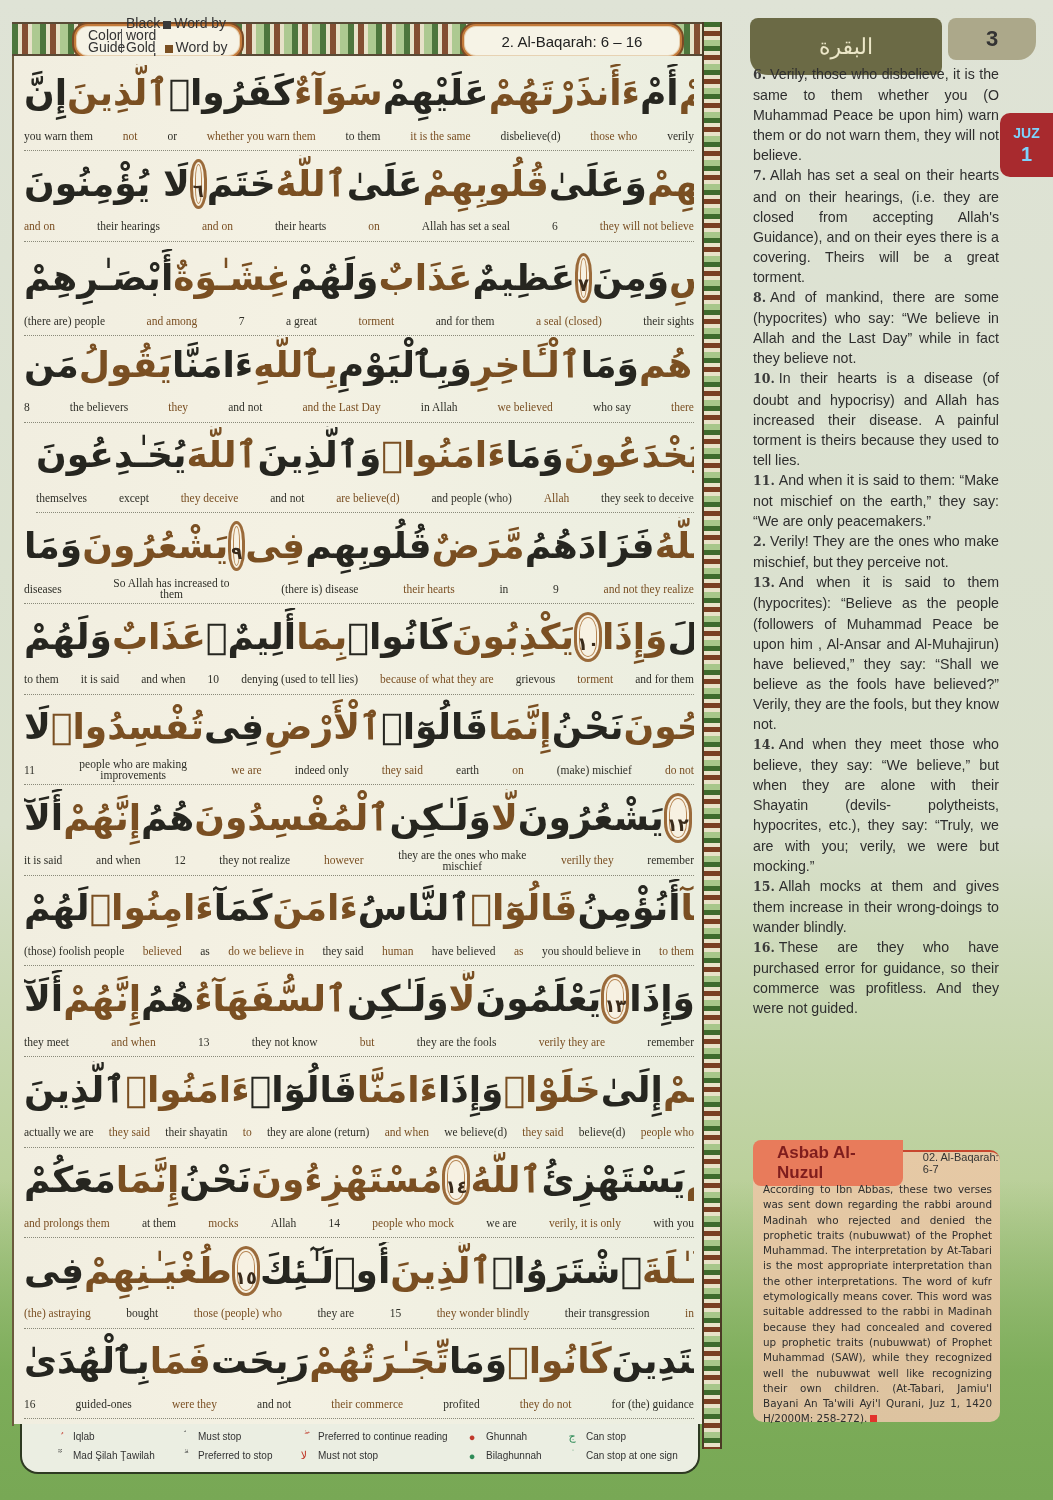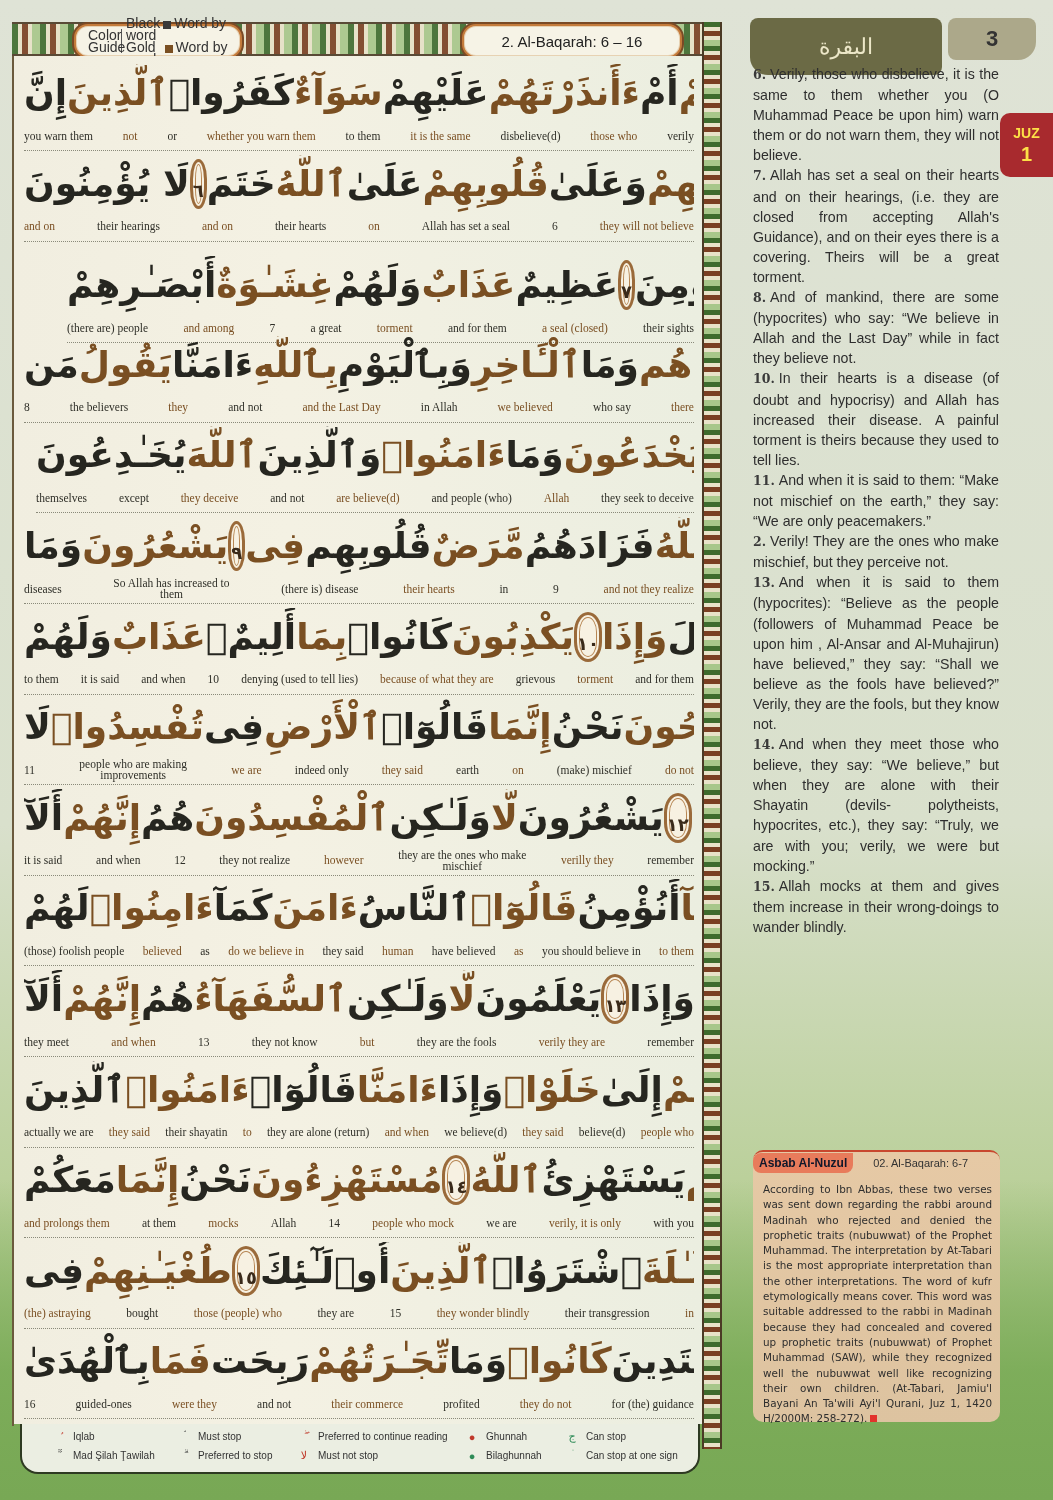--- a/index.html
+++ b/index.html
@@ -114,7 +114,7 @@
   .juz-tab {
     position: absolute; left: 250px; top: 113px; width: 53px; height: 64px;
     background: #a82a2e; border-radius: 10px 0 0 10px;
-    color: #fde047; font-family: "Liberation Sans", sans-serif; font-weight: bold;
+    color: #7dd3fc; font-family: "Liberation Sans", sans-serif; font-weight: bold;
     display: flex; flex-direction: column; align-items: center; justify-content: center;
   }
   .juz-tab .l1 { font-size: 14px; }

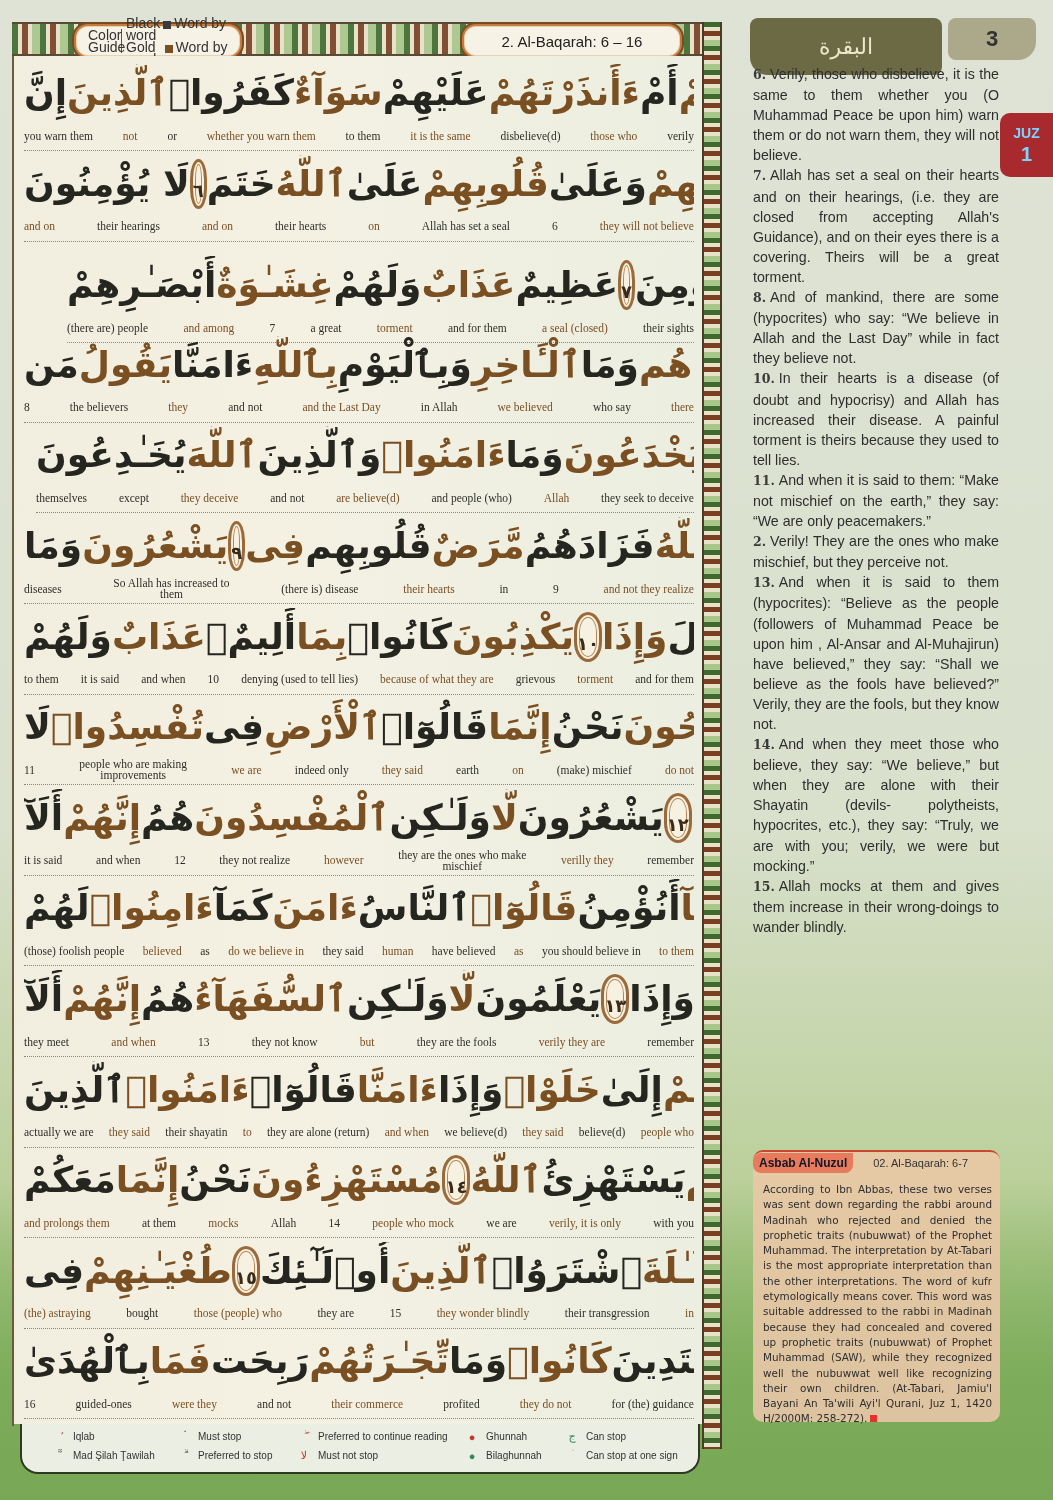--- a/index.html
+++ b/index.html
@@ -216,7 +216,7 @@
           <span class="tg">they will not believe</span>
         </div>
       </div>
-      <div class="line" style="top: 198px; margin-left: 43px;">
+      <div class="line" style="top: 191px;">
         <div class="arabic">
           <span class="ar-black">أَبْصَـٰرِهِمْ</span>
           <span class="ar-gold">غِشَـٰوَةٌ</span>

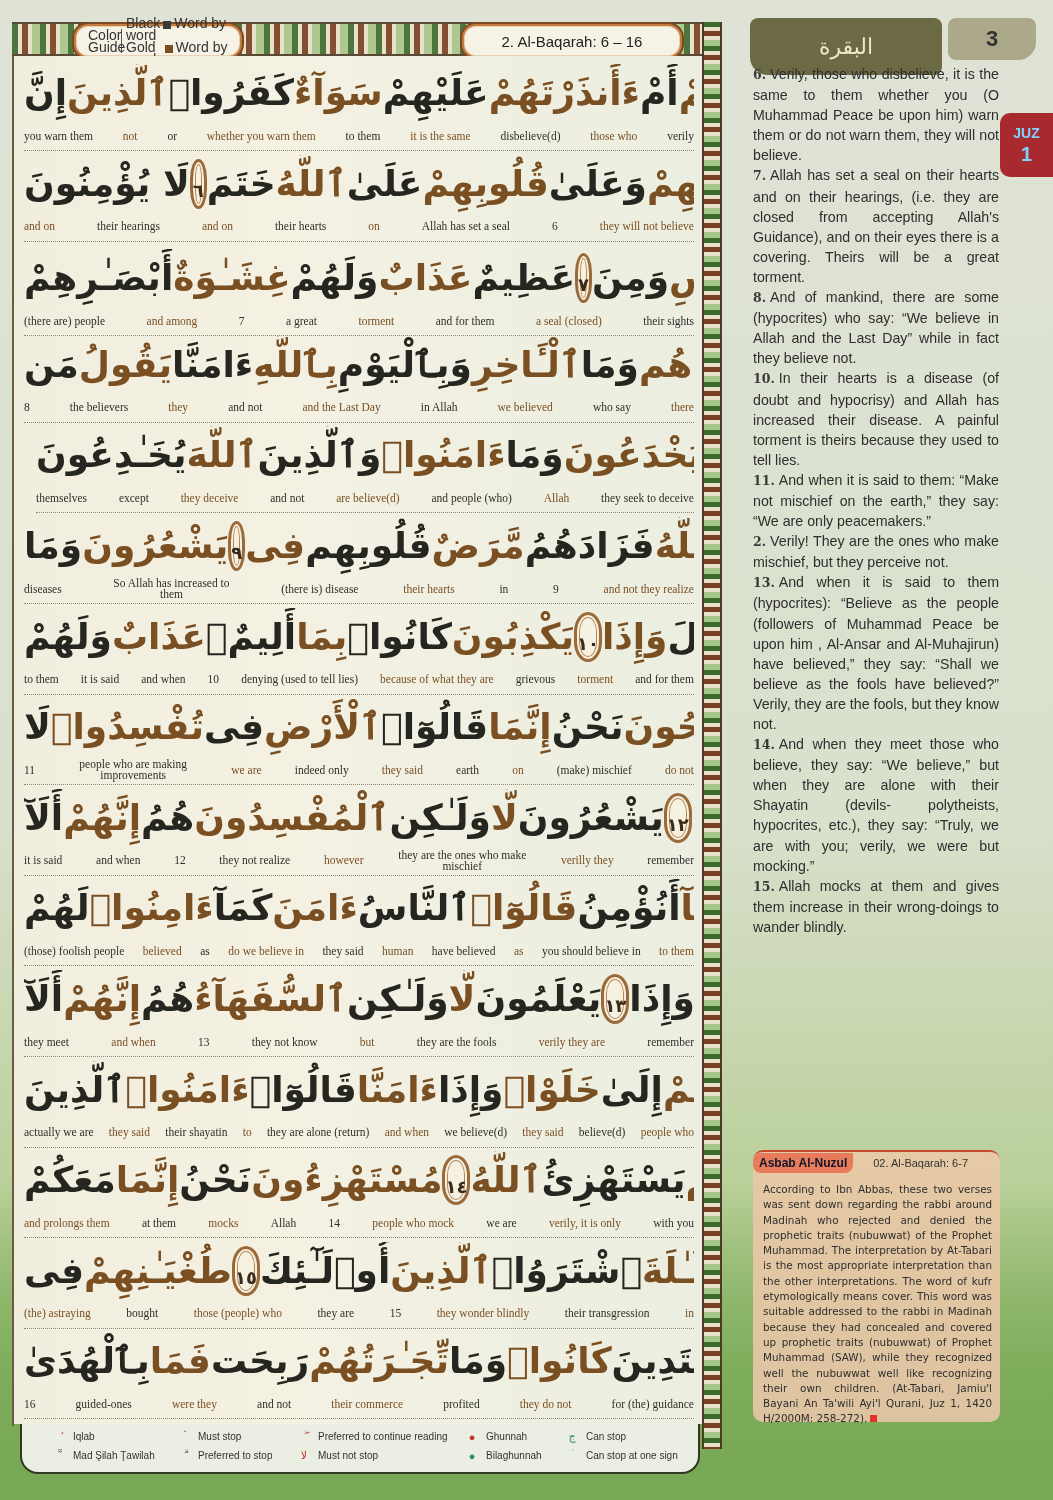--- a/index.html
+++ b/index.html
@@ -588,6 +588,7 @@
       <p><span class="vn">13.</span><span>And when it is said to them (hypocrites): “Believe as the people (followers of Muhammad Peace be upon him , Al-Ansar and Al-Muhajirun) have believed,” they say: “Shall we believe as the fools have believed?” Verily, they are the fools, but they know not.</span></p>
       <p><span class="vn">14.</span><span>And when they meet those who believe, they say: “We believe,” but when they are alone with their Shayatin (devils- polytheists, hypocrites, etc.), they say: “Truly, we are with you; verily, we were but mocking.”</span></p>
       <p><span class="vn">15.</span><span>Allah mocks at them and gives them increase in their wrong-doings to wander blindly.</span></p>
+      <p><span class="vn">16.</span><span>These are they who have purchased error for guidance, so their commerce was profitless. And they were not guided.</span></p>
     </div>
 
   <div class="asbab">

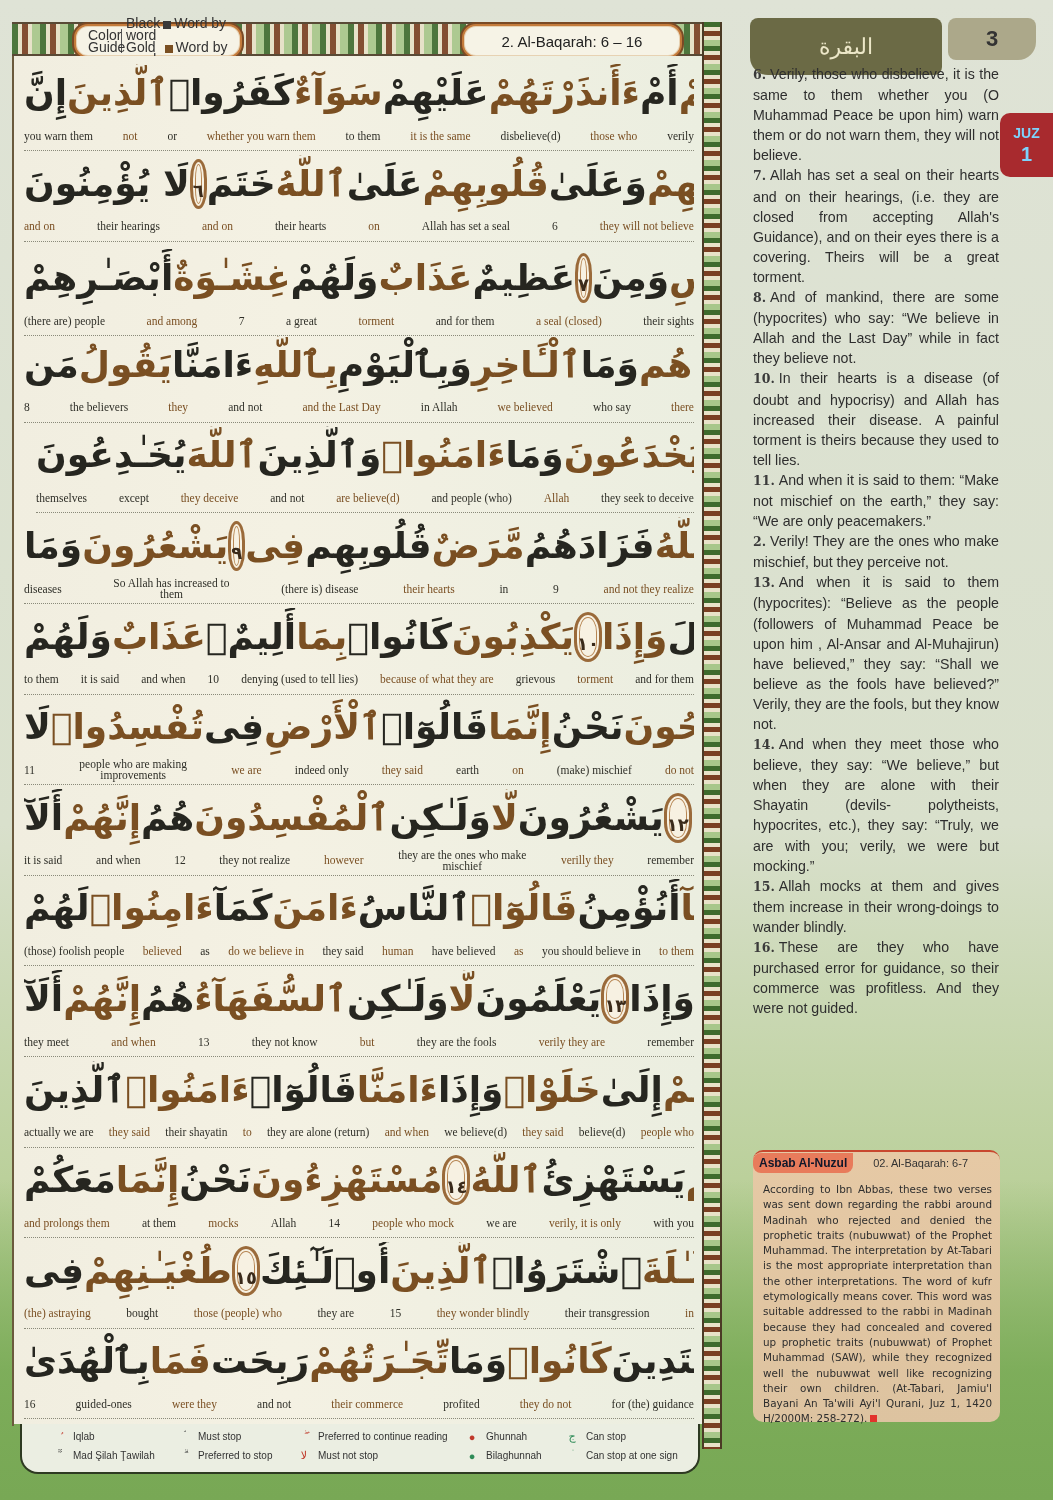--- a/index.html
+++ b/index.html
@@ -134,8 +134,8 @@
   }
   .asbab-head { display: flex; align-items: center; height: 22px; font-family: "Liberation Sans", sans-serif; }
   .asbab-title {
-    background: #e87b5b; color: #0f172a; font-weight: bold; font-size: 12px;
-    padding: 3px 6px; border-radius: 8px 0 8px 8px;
+    background: #e87b5b; color: #7f1d1d; font-weight: bold; font-size: 17px;
+    padding: 3px 24px; border-radius: 8px 0 8px 8px;
   }
   .asbab-ref { font-size: 11px; color: #333; margin-left: 20px; }
   .asbab-body {

